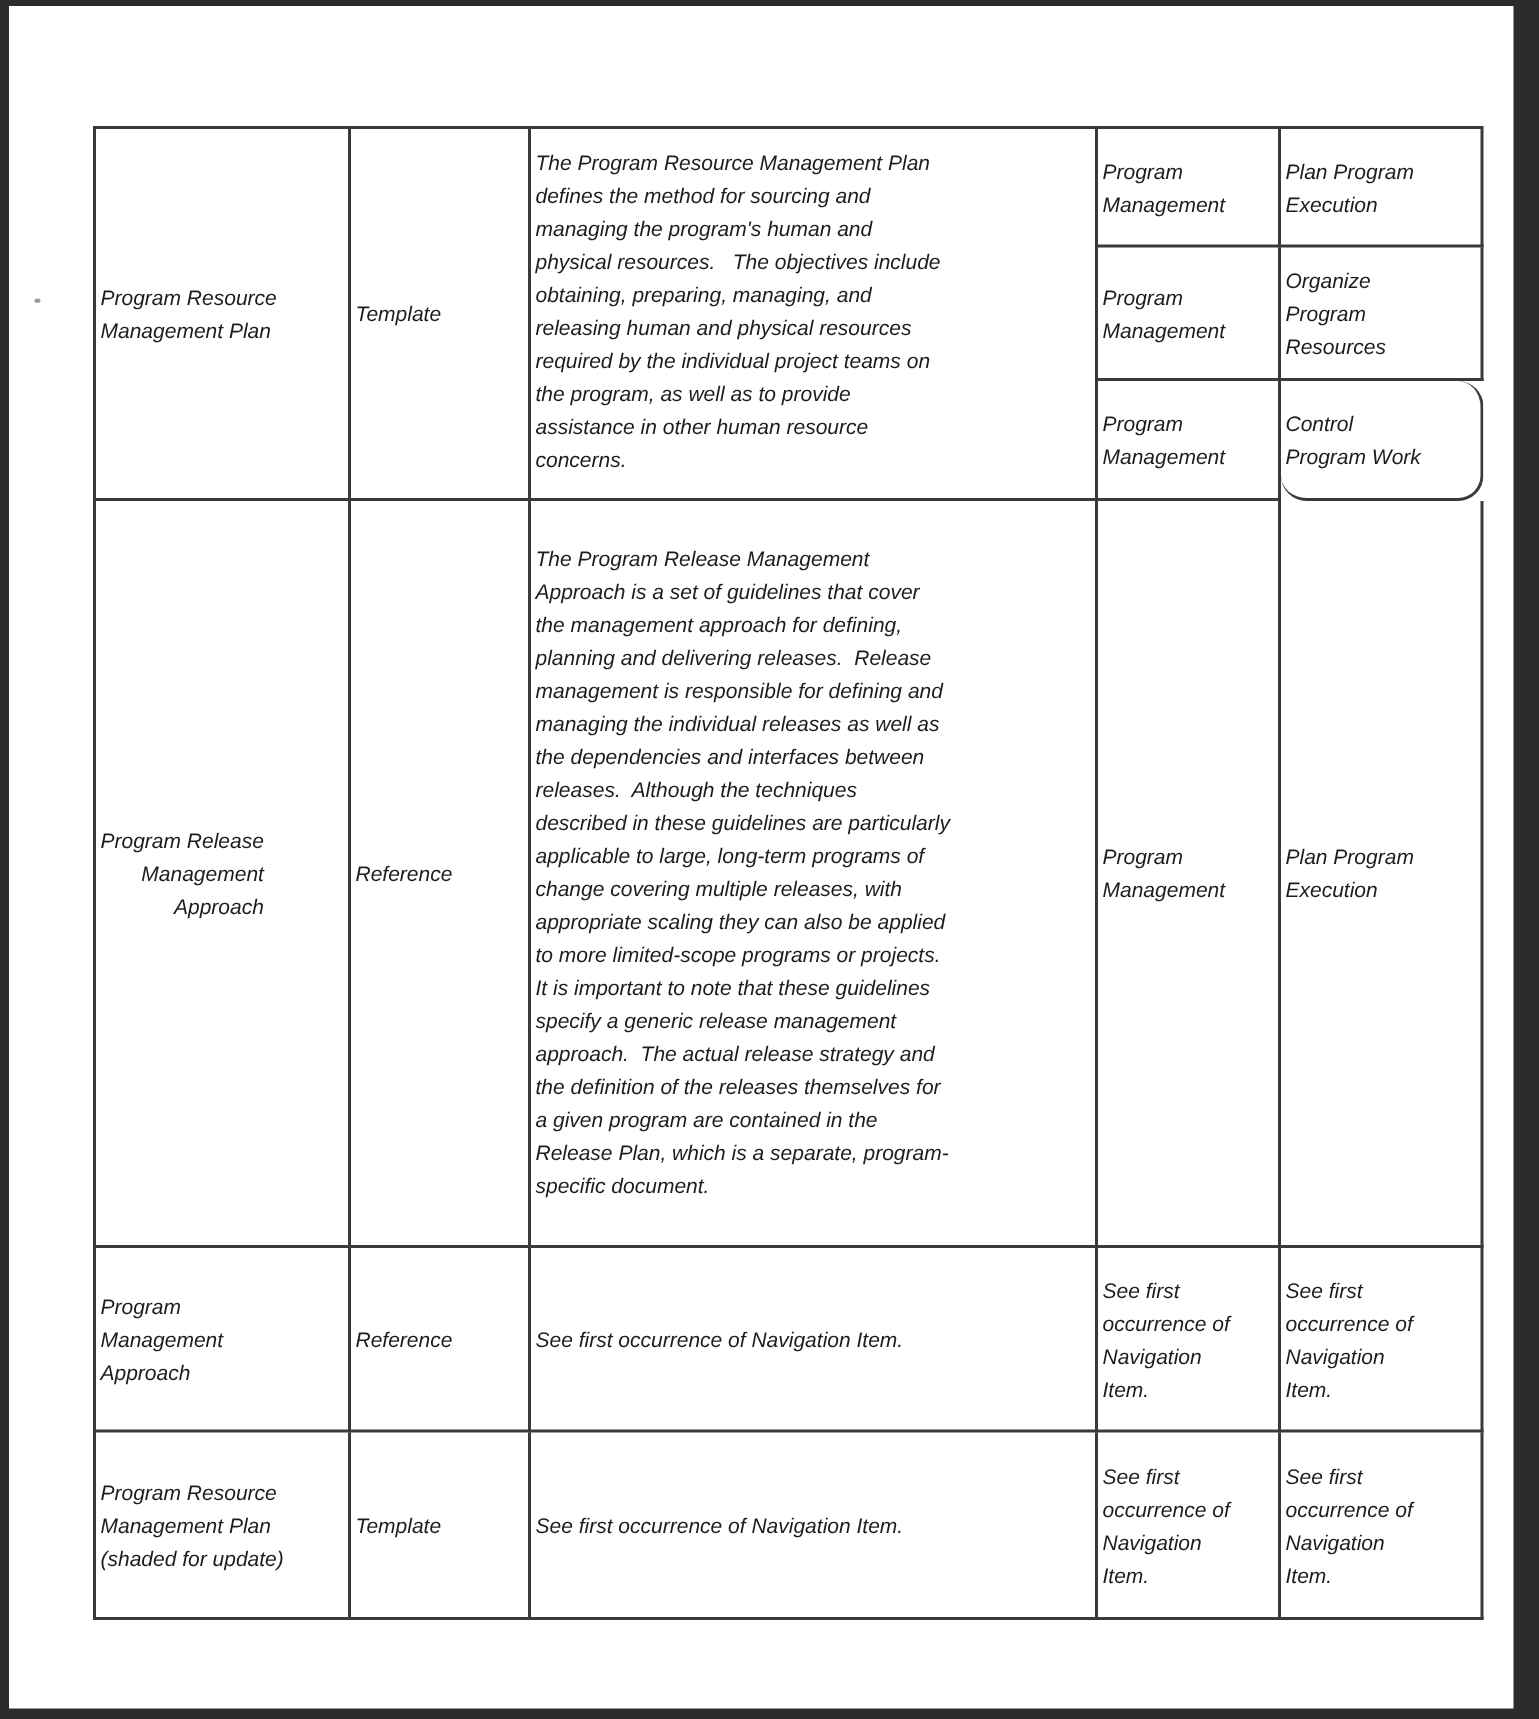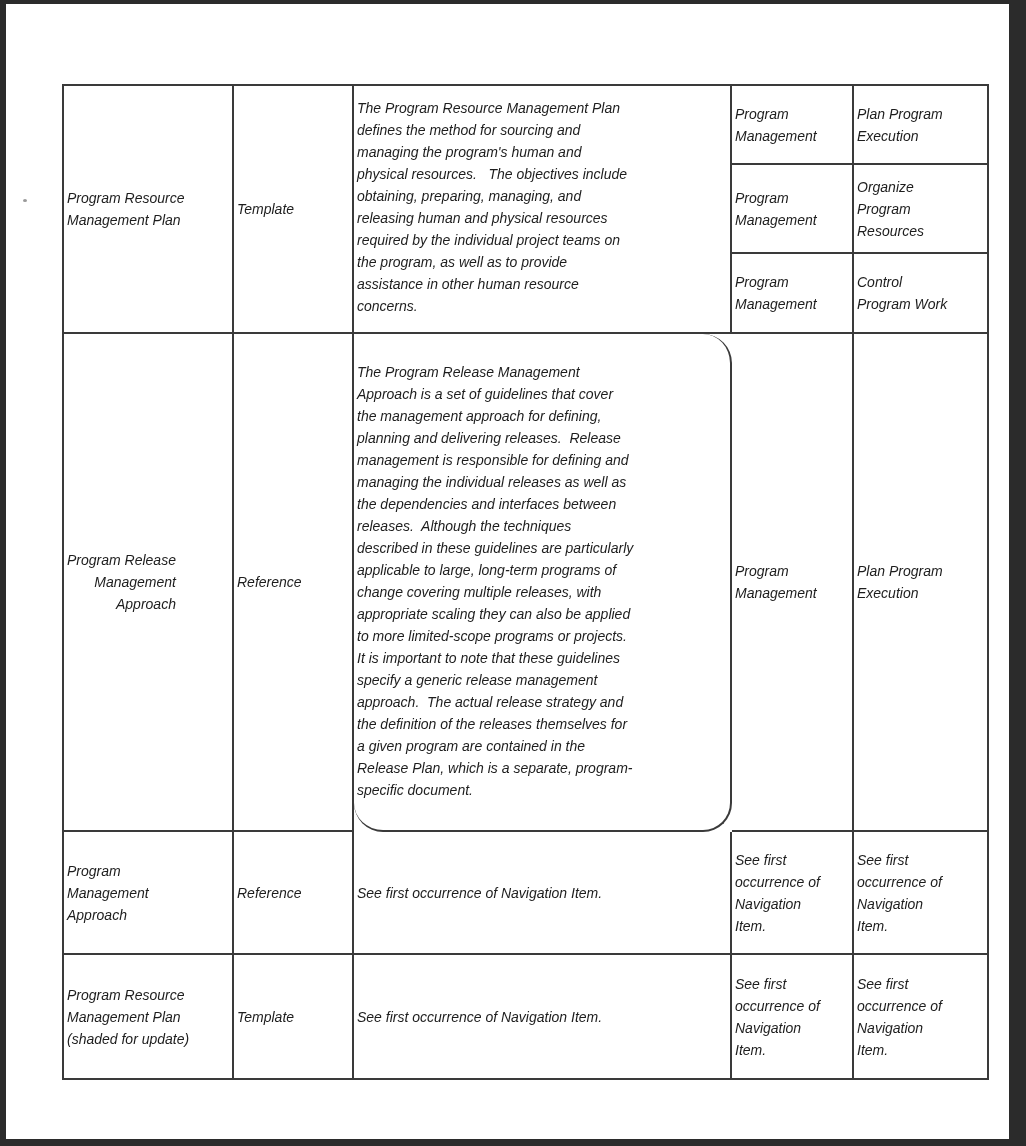--- a/index.html
+++ b/index.html
@@ -80,7 +80,7 @@
   .r2c4  { grid-area: 2 / 4 / 3 / 5; }
   .r2c5  { grid-area: 2 / 5 / 3 / 6; }
   .r3c4  { grid-area: 3 / 4 / 4 / 5; }
-  .r3c5  { grid-area: 3 / 5 / 4 / 6; }
+  .r3c5  { grid-area: 3 / 5 / 4 / 6; border-radius: 17px; }
 
   .r4c1 { grid-area: 4 / 1 / 5 / 2; text-align: right; }
   .r4c2 { grid-area: 4 / 2 / 5 / 3; }

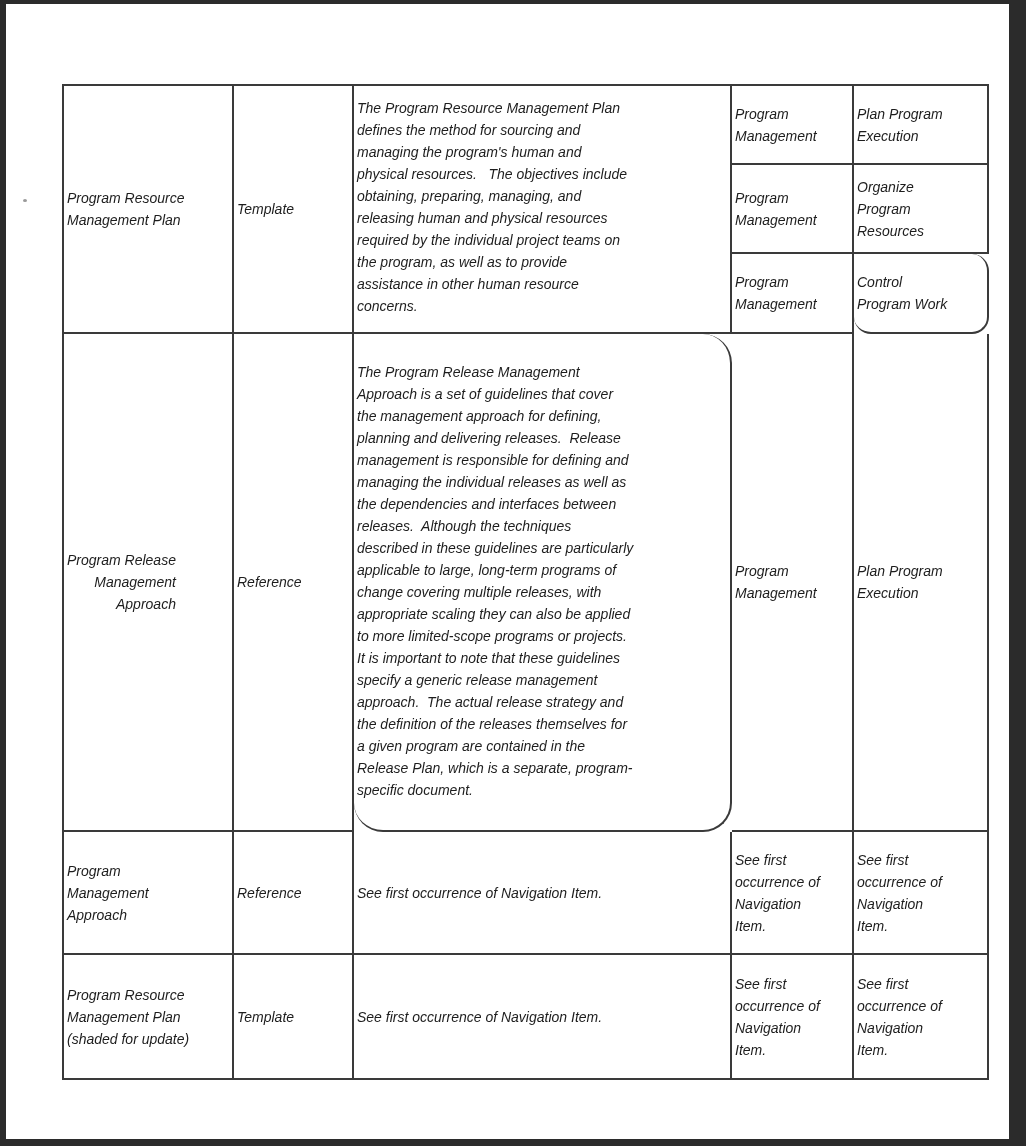--- a/index.html
+++ b/index.html
@@ -68,7 +68,6 @@
   .desc-top-deep {
     align-items: flex-start;
     padding-top: 27px;
-    border-radius: 29px;
   }
 
   

